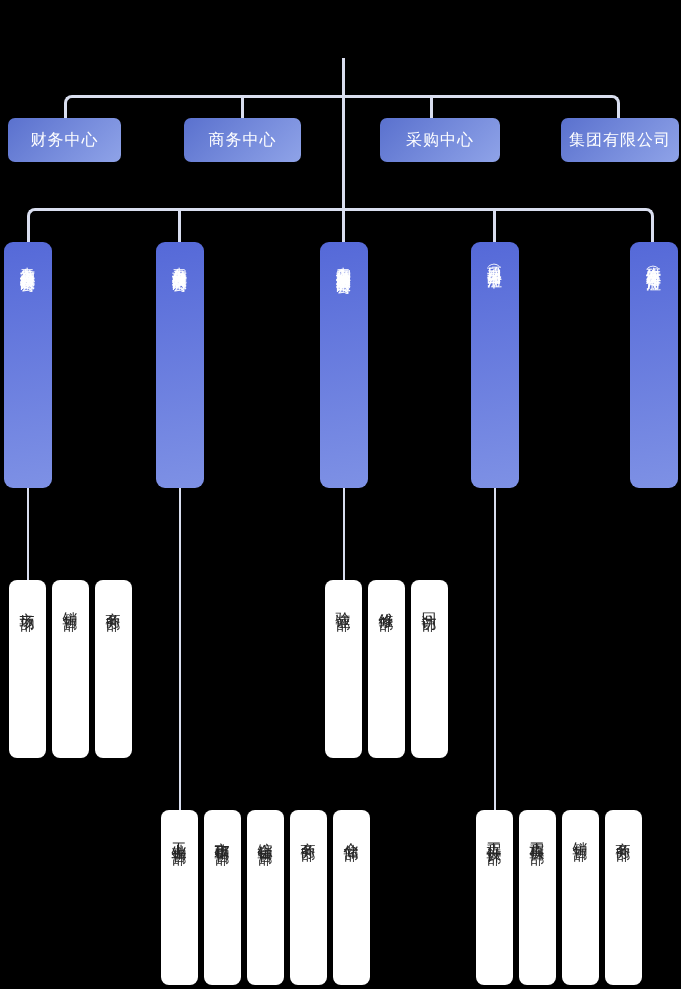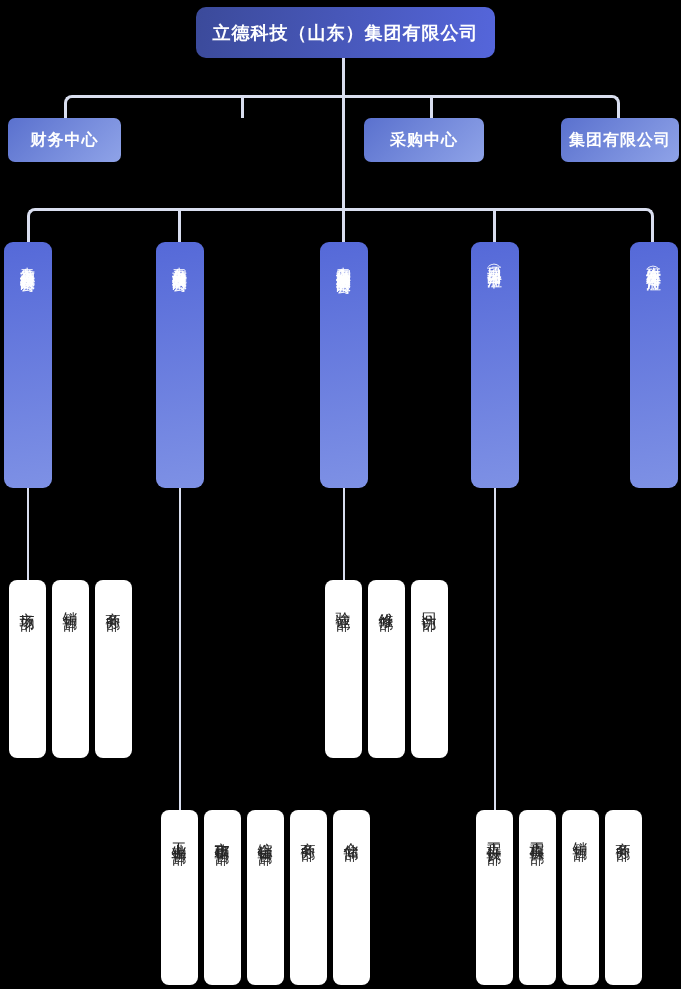--- a/index.html
+++ b/index.html
@@ -118,9 +118,6 @@
   <div class="line" style="left:343px; top:488px; width:2px; height:92px;"></div>
   <div class="line" style="left:494px; top:488px; width:2px; height:322px;"></div>
 
-  <div class="node root-node" style="left:196px; top:7px; width:299px; height:51px;">
-    <span>立德科技（山东）集团有限公司</span>
-  </div>
 
   <div class="node center-node" style="left:8px; top:118px; width:113px; height:44px;">
     <span>财务中心</span>

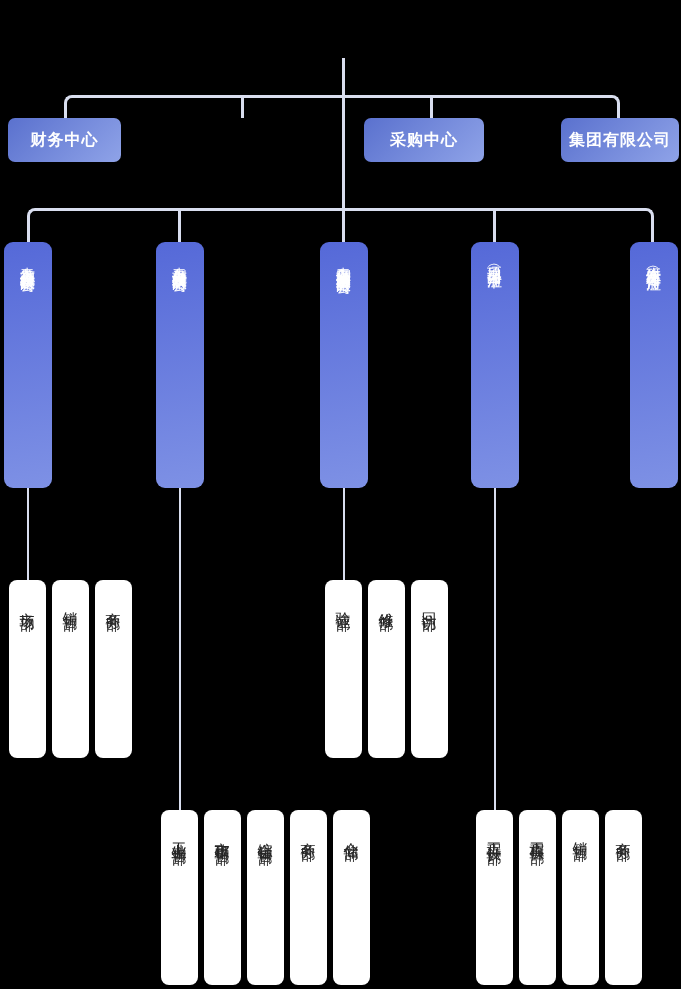--- a/index.html
+++ b/index.html
@@ -37,7 +37,7 @@
     border-radius: 7px;
     color: #ffffff;
     font-size: 16px;
-    font-weight: 700;
+    font-weight: 400;
     letter-spacing: 1px;
     display: flex;
     align-items: center;

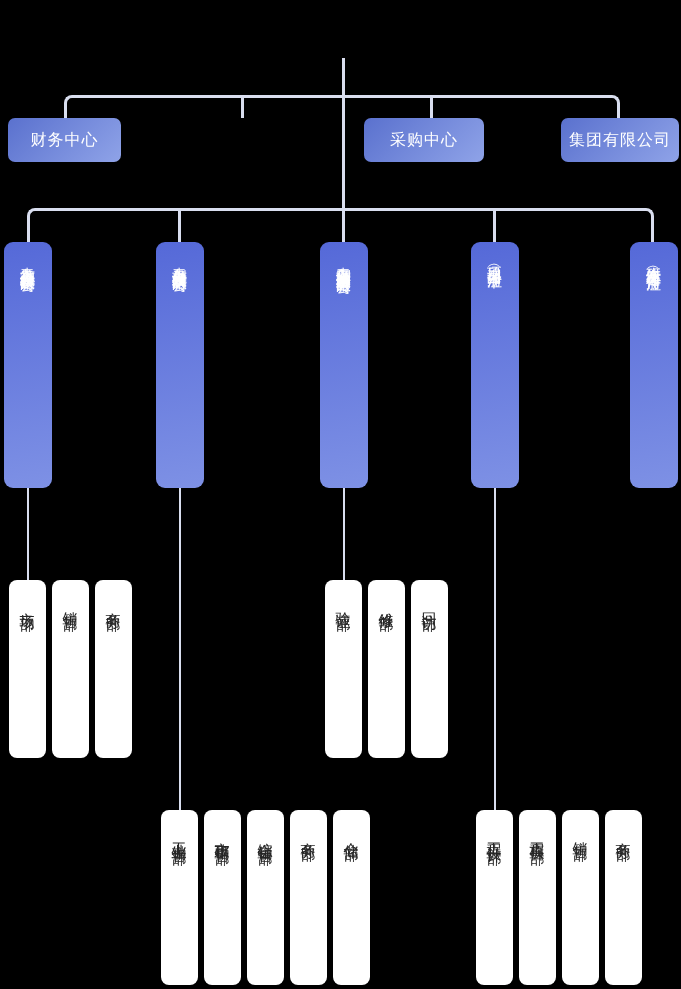--- a/index.html
+++ b/index.html
@@ -122,6 +122,9 @@
   <div class="node center-node" style="left:8px; top:118px; width:113px; height:44px;">
     <span>财务中心</span>
   </div>
+  <div class="node center-node" style="left:184px; top:118px; width:117px; height:44px;">
+    <span>商务中心</span>
+  </div>
   <div class="node center-node" style="left:364px; top:118px; width:120px; height:44px;">
     <span>采购中心</span>
   </div>

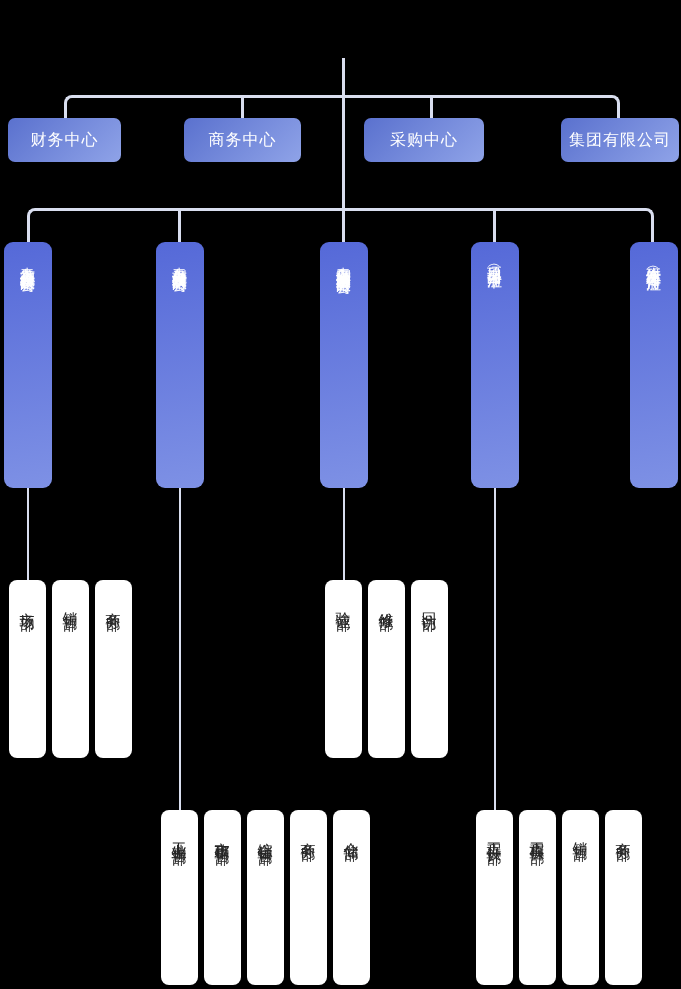--- a/index.html
+++ b/index.html
@@ -125,7 +125,7 @@
   <div class="node center-node" style="left:184px; top:118px; width:117px; height:44px;">
     <span>商务中心</span>
   </div>
-  <div class="node center-node" style="left:364px; top:118px; width:120px; height:44px;">
+  <div class="node center-node" style="left:380px; top:118px; width:120px; height:44px;">
     <span>采购中心</span>
   </div>
   <div class="node center-node" style="left:561px; top:118px; width:118px; height:44px;">

